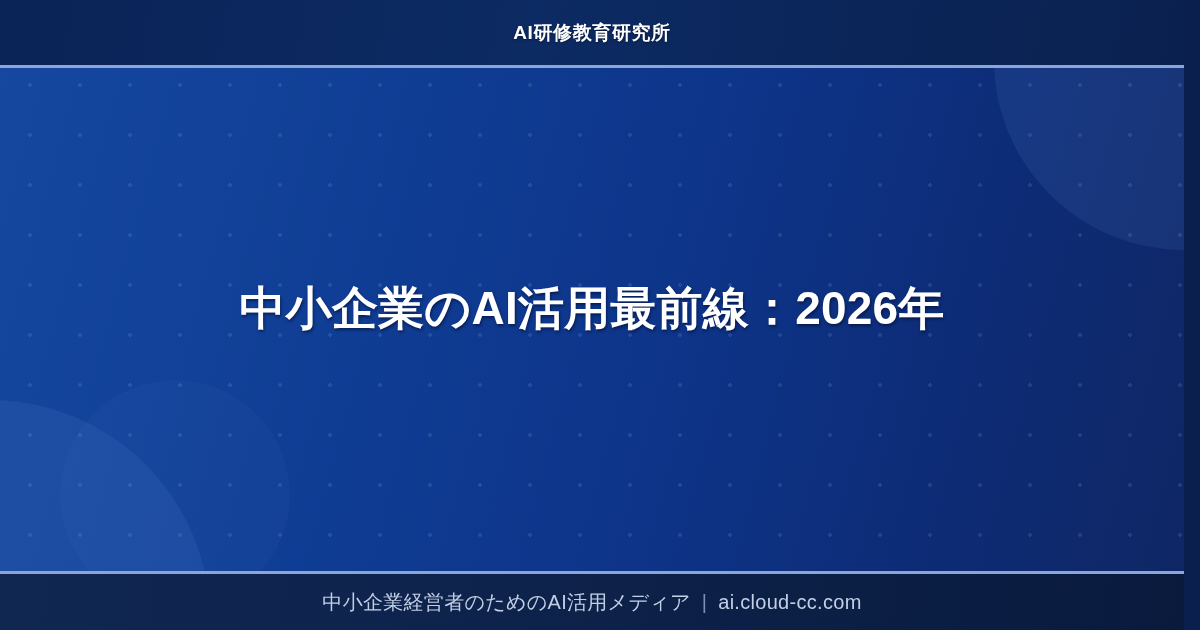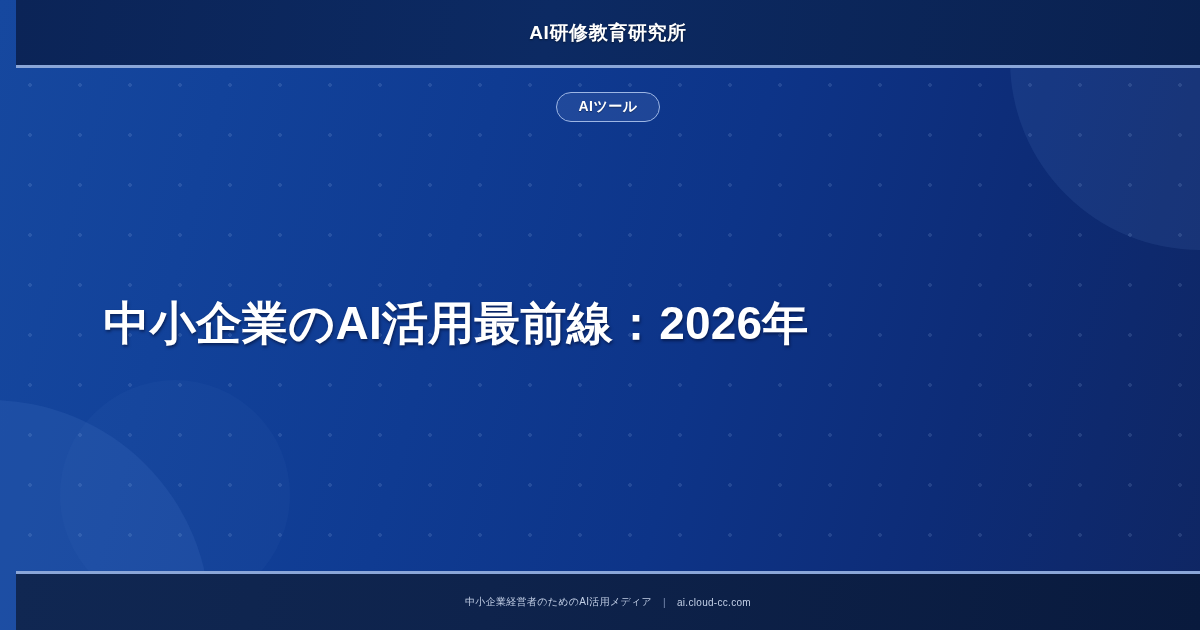--- a/index.html
+++ b/index.html
@@ -19,7 +19,6 @@
     background: #0d2a63;
     display: flex;
     flex-direction: column;
-    padding-left: 16px;
   }
 
   

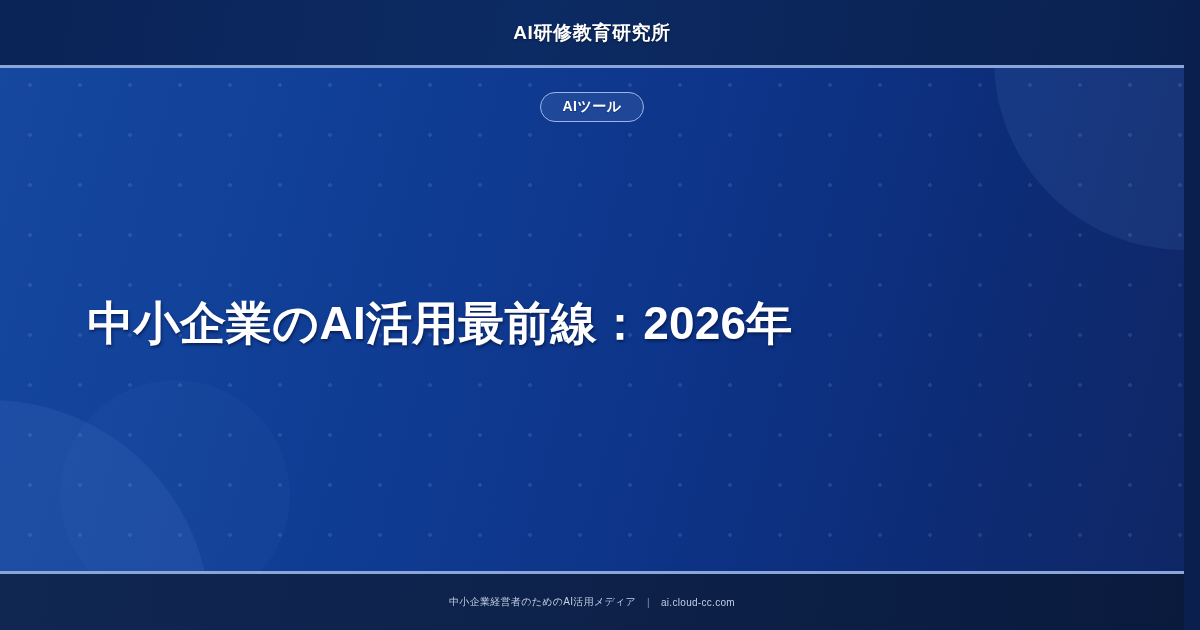--- a/index.html
+++ b/index.html
@@ -187,7 +187,6 @@
 
   <div class="main-area">
 
-    <div class="category-badge">AIツール</div>
 
     <div class="headline-wrap">
       <h1 class="headline">

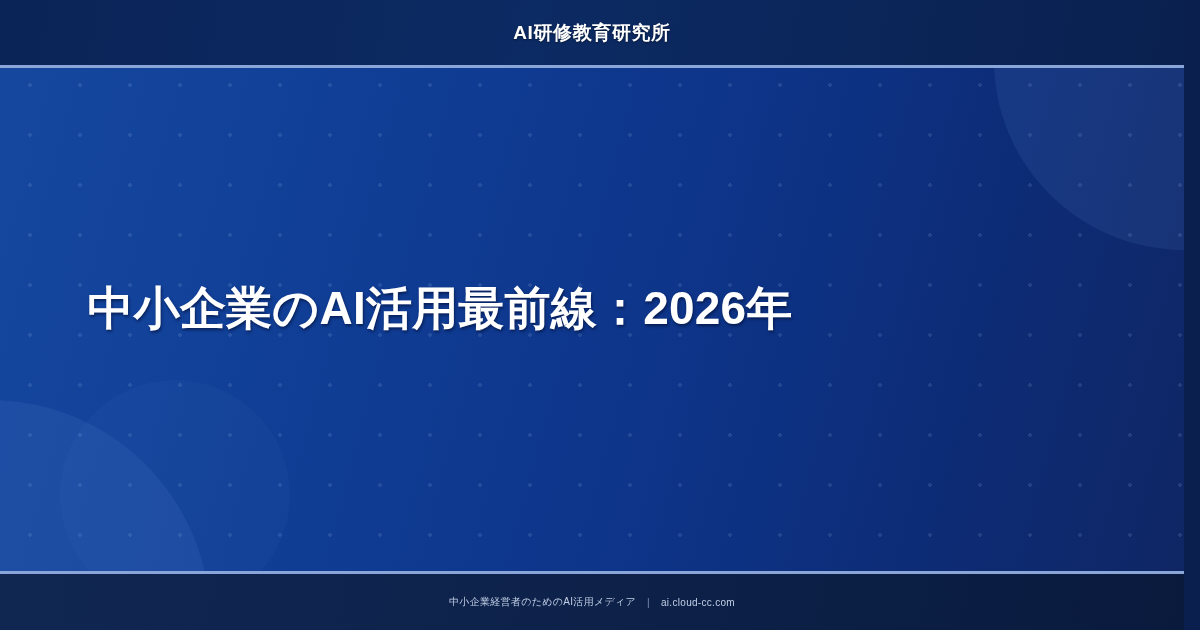--- a/index.html
+++ b/index.html
@@ -124,7 +124,7 @@
     flex: 1 1 auto;
     display: flex;
     flex-direction: column;
-    align-items: flex-start;
+    align-items: center;
     justify-content: center;
     width: 100%;
     padding-bottom: 46px;

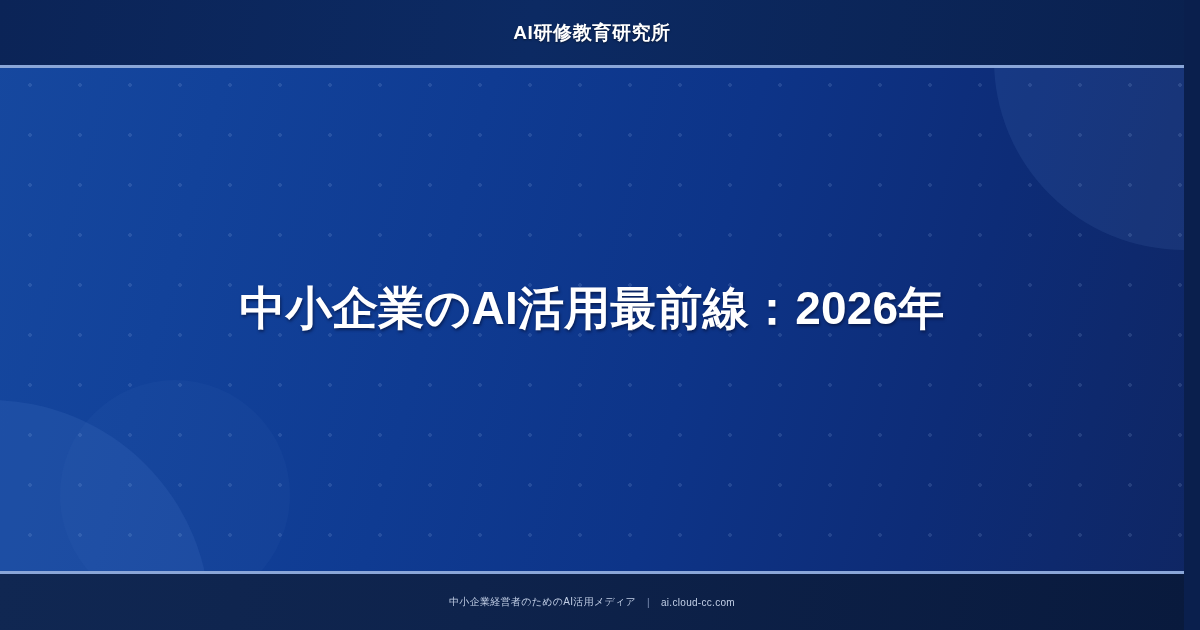--- a/index.html
+++ b/index.html
@@ -163,7 +163,7 @@
     align-items: center;
     gap: 11px;
     color: #c2cfe6;
-    font-size: 10px;
+    font-size: 20px;
     letter-spacing: 0.3px;
   }
   .footer-sep {

